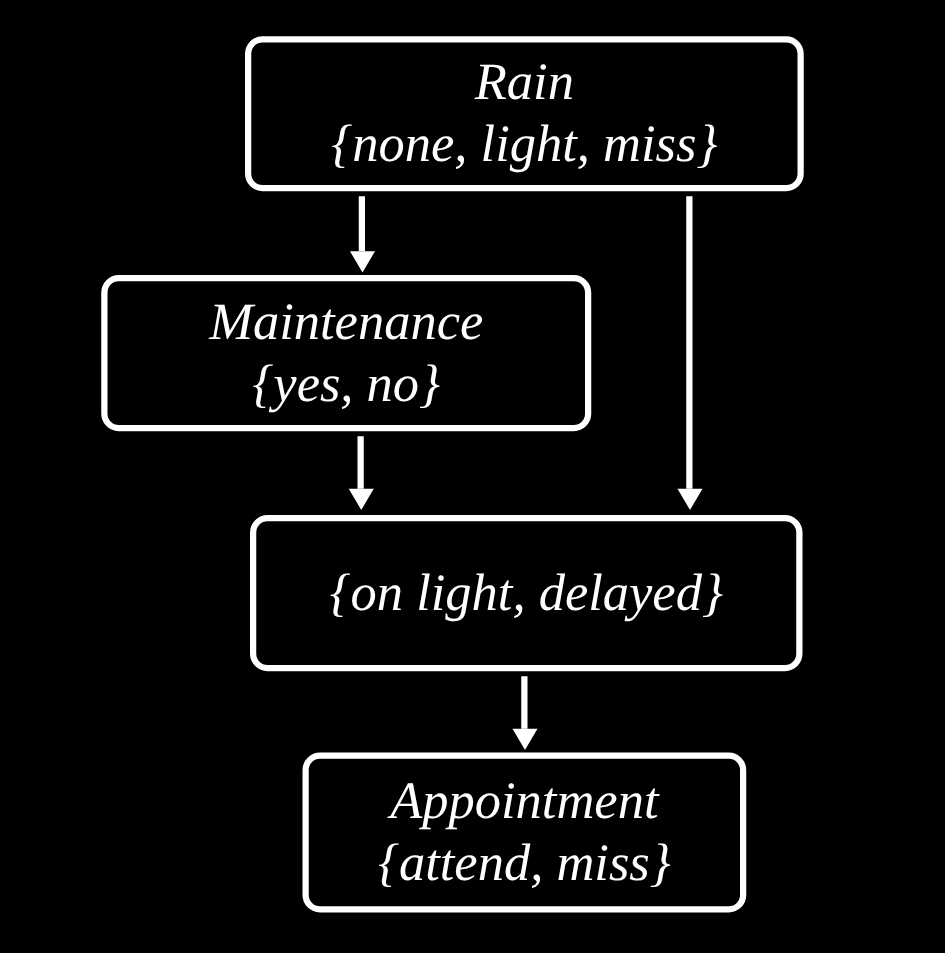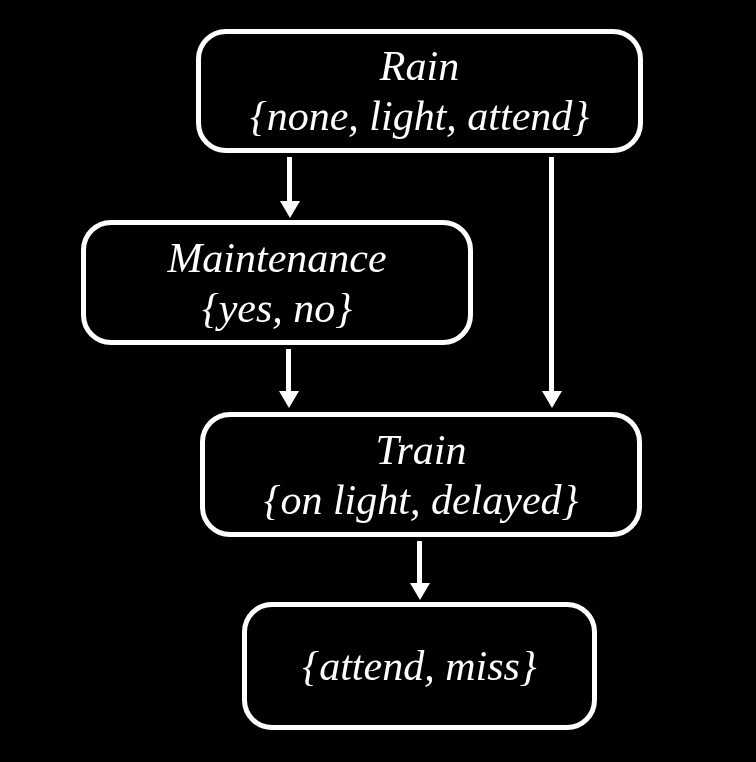--- a/index.html
+++ b/index.html
@@ -19,7 +19,7 @@
     position: absolute;
     box-sizing: border-box;
     border: 5px solid #ffffff;
-    border-radius: 30px;
+    border-radius: 14px;
     background: #000000;
     color: #ffffff;
     display: flex;

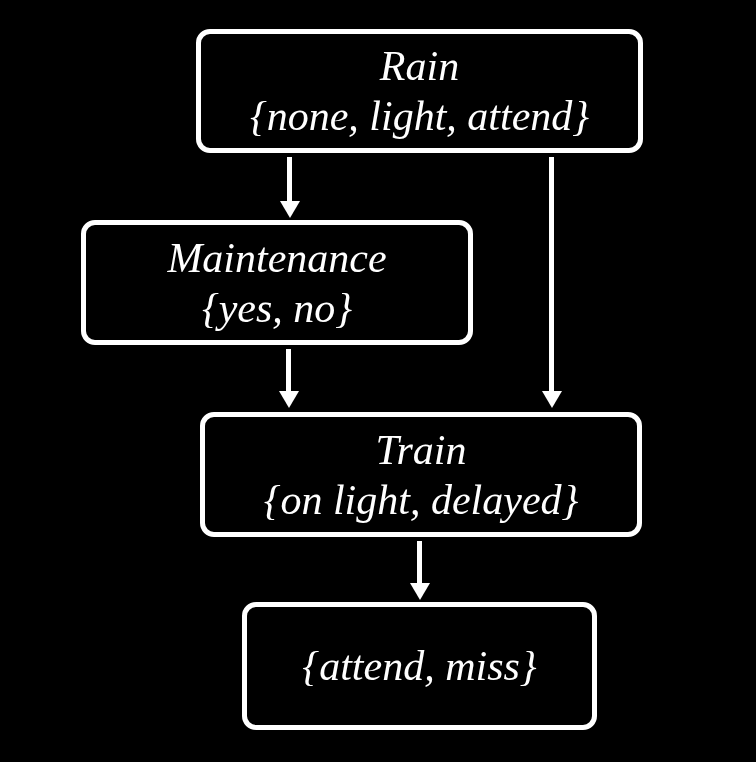--- a/index.html
+++ b/index.html
@@ -81,7 +81,7 @@
 
   <div class="node" id="node-rain">
     <span class="node-label">Rain</span>
-    <span class="node-domain">{none, light, attend}</span>
+    <span class="node-domain">{none, light, miss}</span>
   </div>
 
   <div class="node" id="node-maintenance">

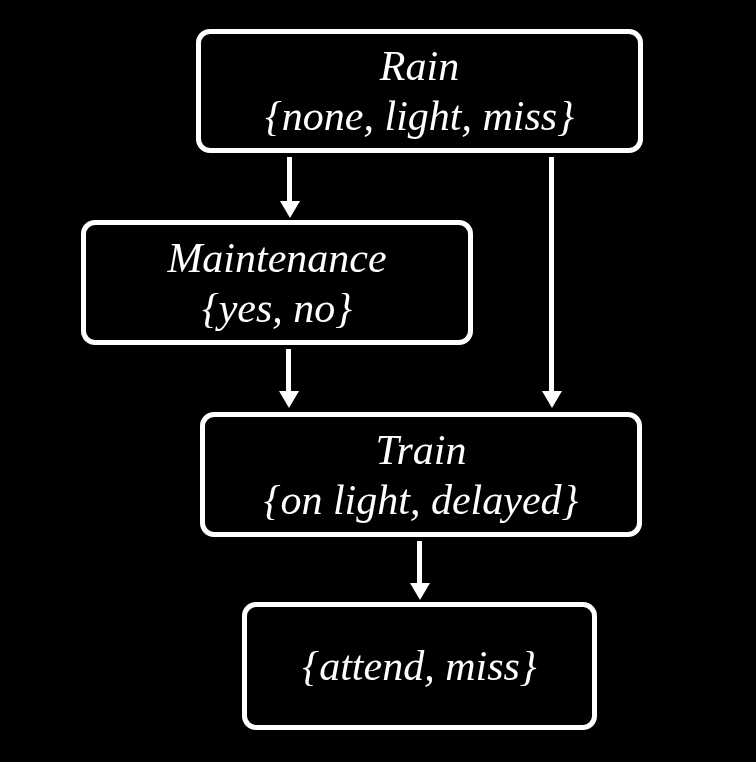--- a/index.html
+++ b/index.html
@@ -90,7 +90,6 @@
   </div>
 
   <div class="node" id="node-train">
-    <span class="node-label">Train</span>
     <span class="node-domain">{on light, delayed}</span>
   </div>
 

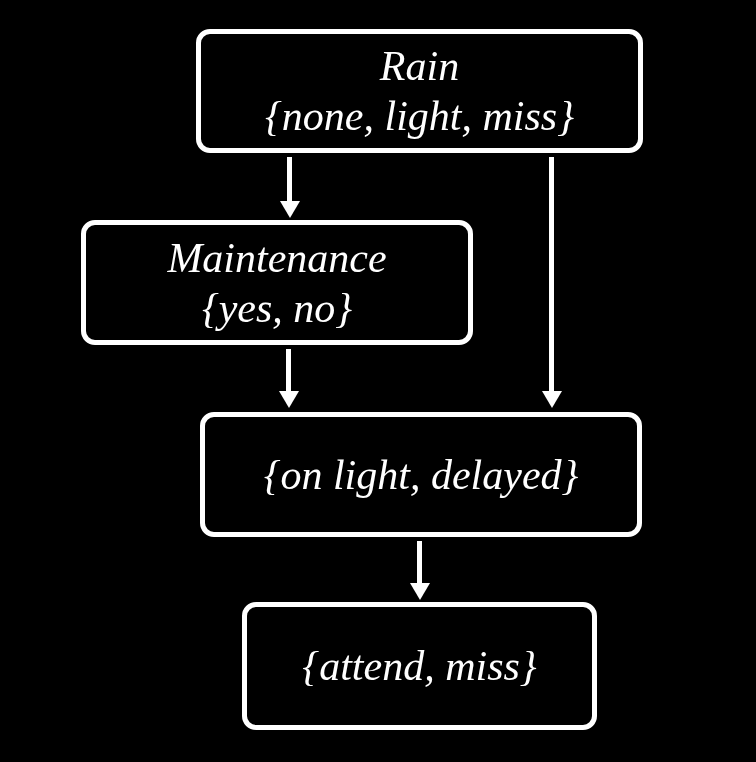--- a/index.html
+++ b/index.html
@@ -94,6 +94,7 @@
   </div>
 
   <div class="node" id="node-appointment">
+    <span class="node-label">Appointment</span>
     <span class="node-domain">{attend, miss}</span>
   </div>
 

